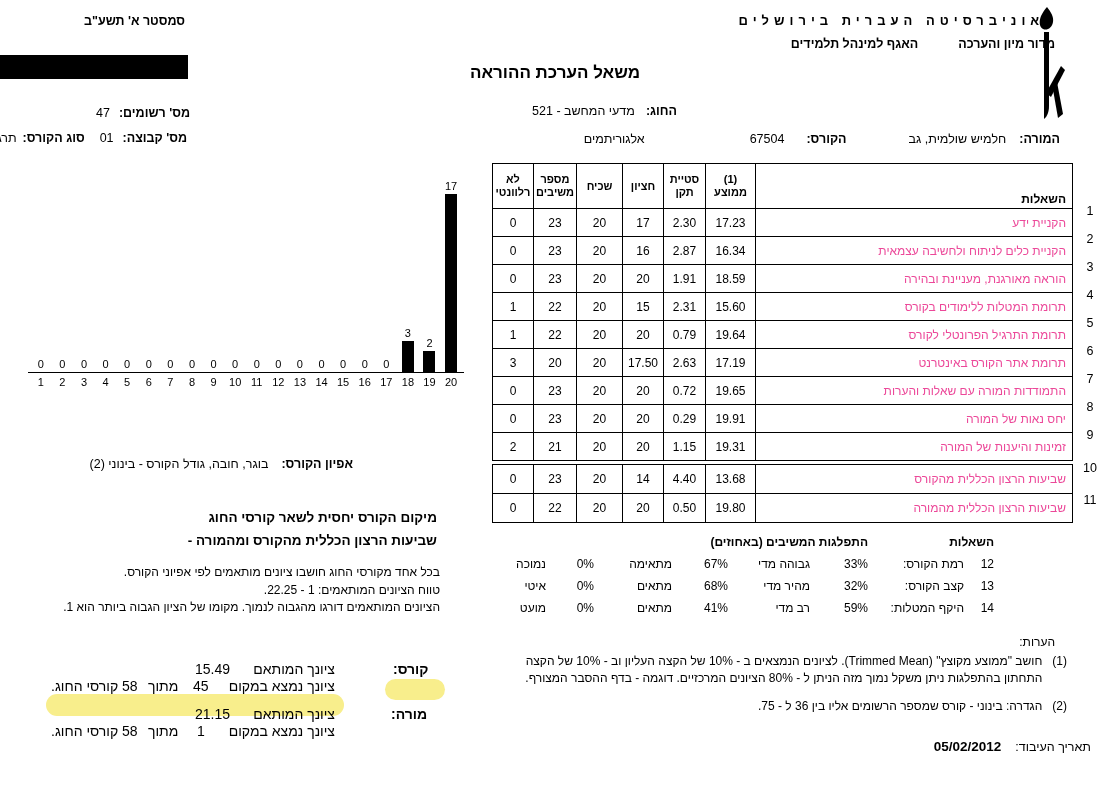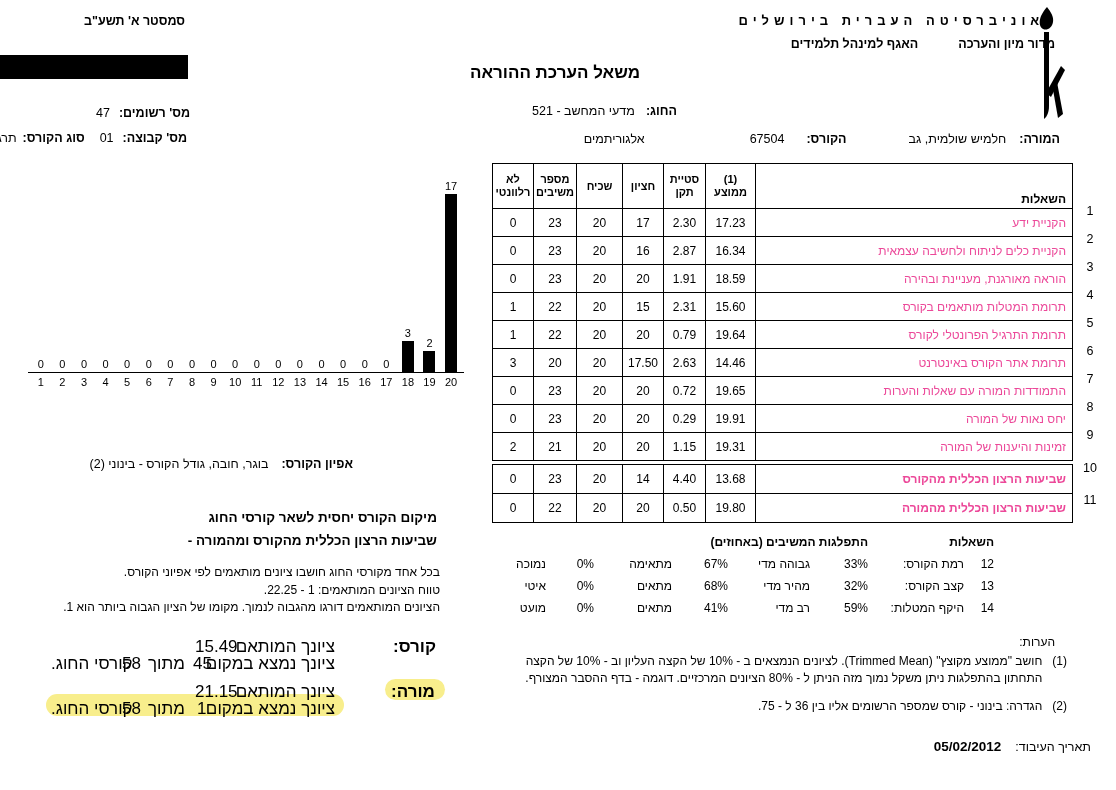--- a/index.html
+++ b/index.html
@@ -180,7 +180,7 @@
             <td class="n">0</td>
           </tr>
           <tr>
-            <td class="q ">תרומת המטלות מותאמים בקורס</td>
+            <td class="q ">תרומת המטלות ללימודים בקורס</td>
             <td class="n">15.60</td>
             <td class="n">2.31</td>
             <td class="n">15</td>

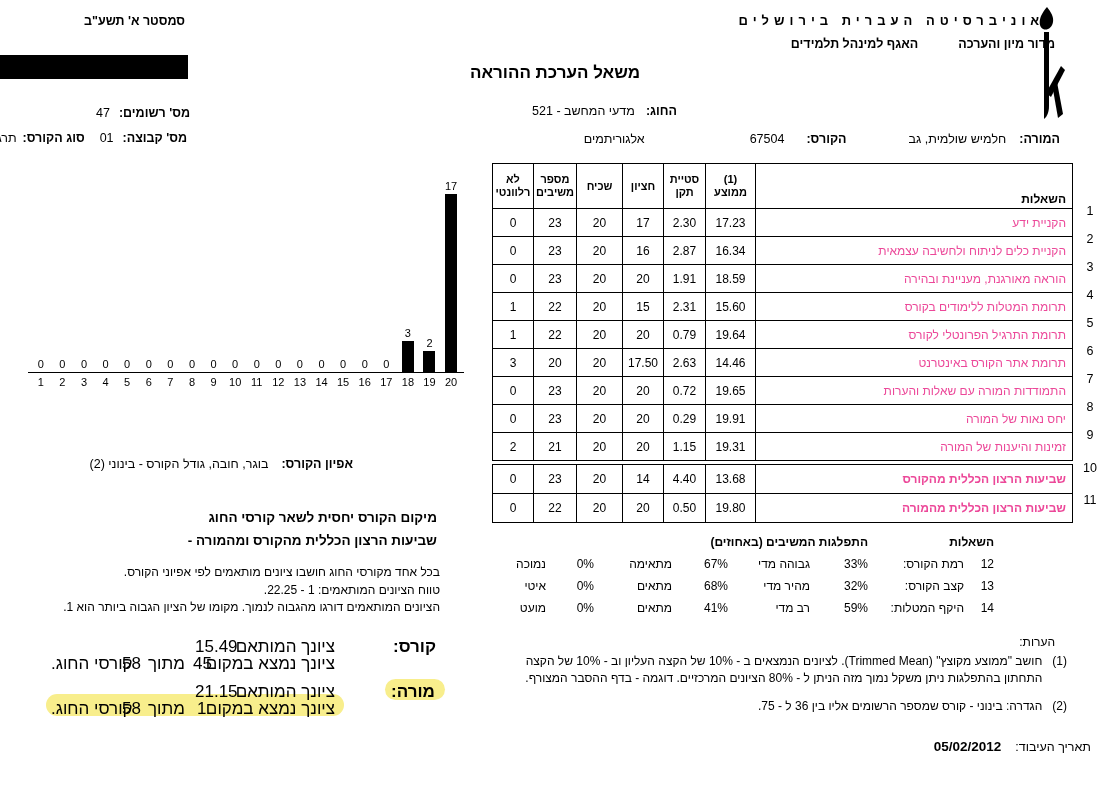--- a/index.html
+++ b/index.html
@@ -199,7 +199,7 @@
           </tr>
           <tr>
             <td class="q ">תרומת אתר הקורס באינטרנט</td>
-            <td class="n">14.46</td>
+            <td class="n">17.19</td>
             <td class="n">2.63</td>
             <td class="n">17.50</td>
             <td class="n">20</td>

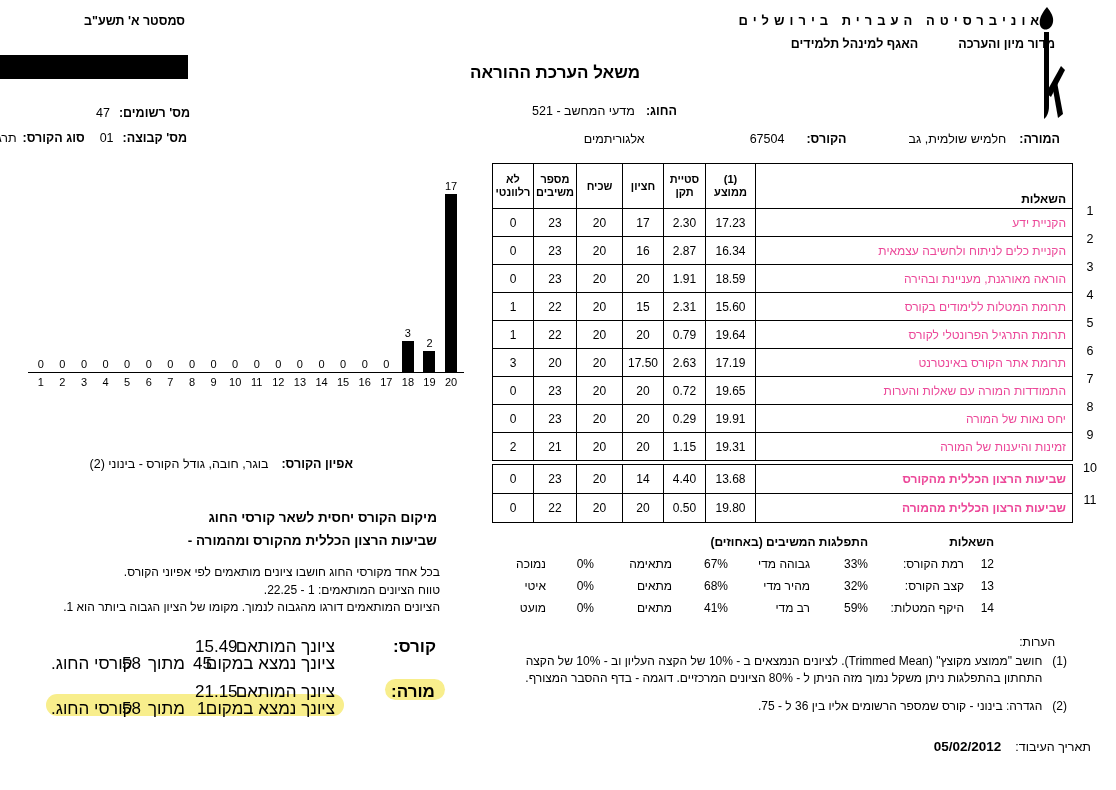--- a/index.html
+++ b/index.html
@@ -37,7 +37,7 @@
   #summary-table tbody tr{height:29px;}
   #table-wrap td.n{text-align:center;font-size:12px;}
   #table-wrap td.q{text-align:right;padding:0 6px;font-size:12px;color:#ec4899;}
-  #table-wrap td.qs{font-weight:bold;}
+  #table-wrap td.qs{font-weight:normal;}
   #summary-table{margin-top:3px;}
   #gutter{left:1078px;top:163px;width:24px;}
   #gutter span{position:absolute;left:0;width:24px;text-align:center;font-size:12.5px;}

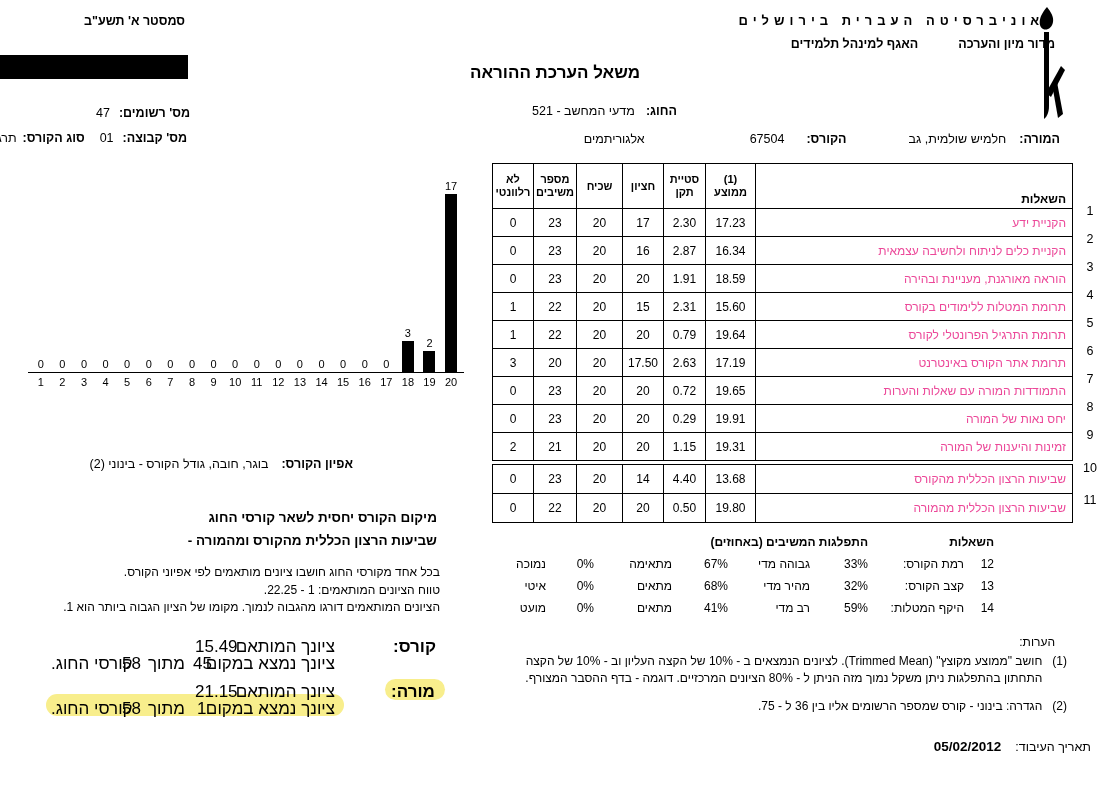--- a/index.html
+++ b/index.html
@@ -70,7 +70,7 @@
   #profile{right:763px;top:457px;display:flex;gap:13px;font-size:12.5px;}
   #rank-head{right:679px;top:506px;text-align:right;font-weight:bold;font-size:13.5px;line-height:23px;}
   #rank-desc{right:676px;top:564px;text-align:right;font-size:12px;line-height:17.5px;}
-  .score-span{position:absolute;font-size:17px;white-space:nowrap;}
+  .score-span{position:absolute;font-size:14px;white-space:nowrap;margin-top:24px;}
   .ralign{text-align:right;}
   .pill{position:absolute;background:#f8ee8c;border-radius:11px;}
 </style>

